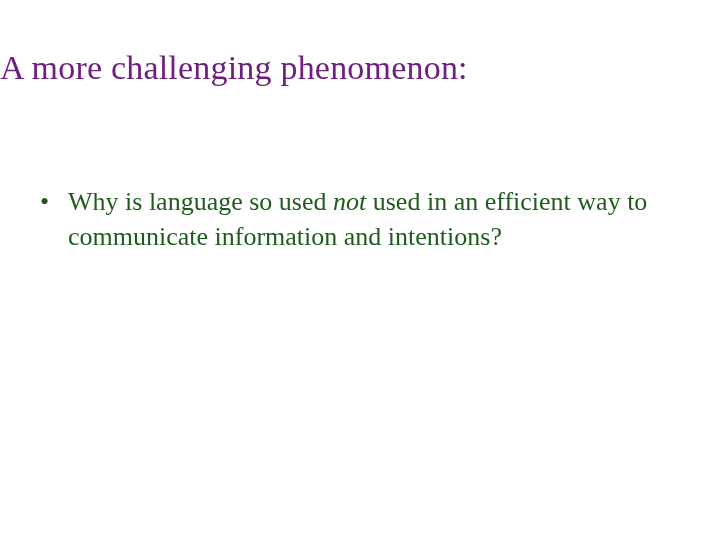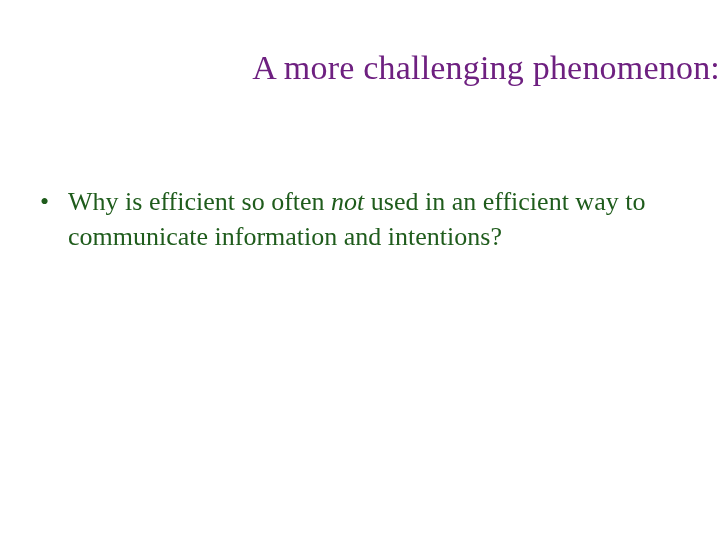--- a/index.html
+++ b/index.html
@@ -25,7 +25,7 @@
     left: 0;
     top: 48px;
     width: 720px;
-    text-align: right;
+    text-align: left;
     color: #6e2080;
     font-family: "Liberation Serif", "DejaVu Serif", serif;
     font-size: 34px;

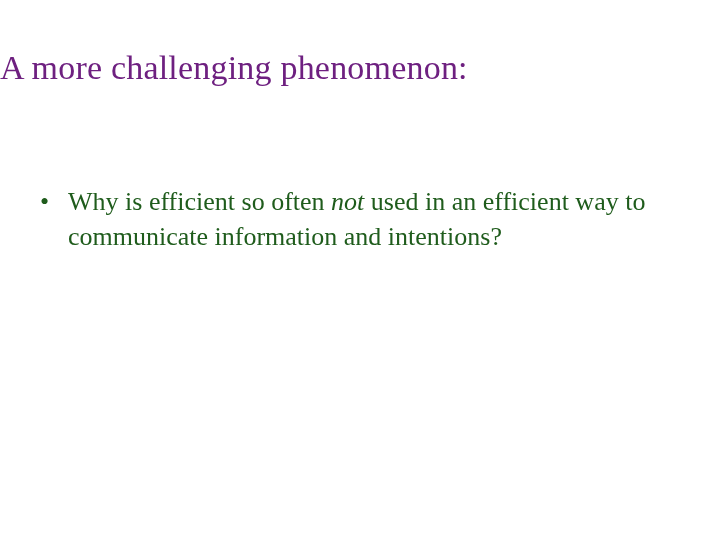--- a/index.html
+++ b/index.html
@@ -77,7 +77,7 @@
 
     <div class="bullet-item">
       <span class="bullet-marker">•</span>
-      <span class="bullet-text"><span>Why is efficient so often </span><em>not</em><span> used in an efficient way to communicate information and intentions?</span></span>
+      <span class="bullet-text"><span>Why is language so used </span><em>not</em><span> used in an efficient way to communicate information and intentions?</span></span>
     </div>
 
   </div>

